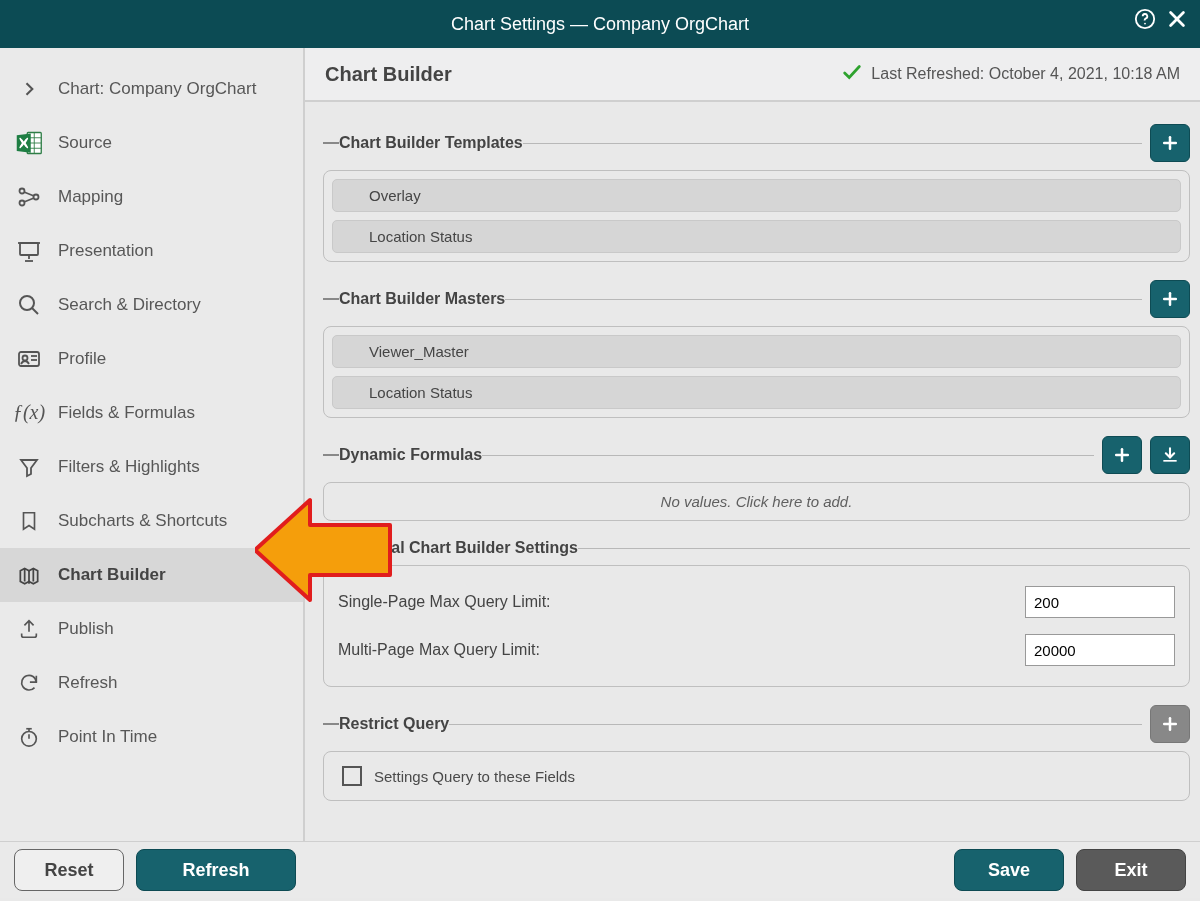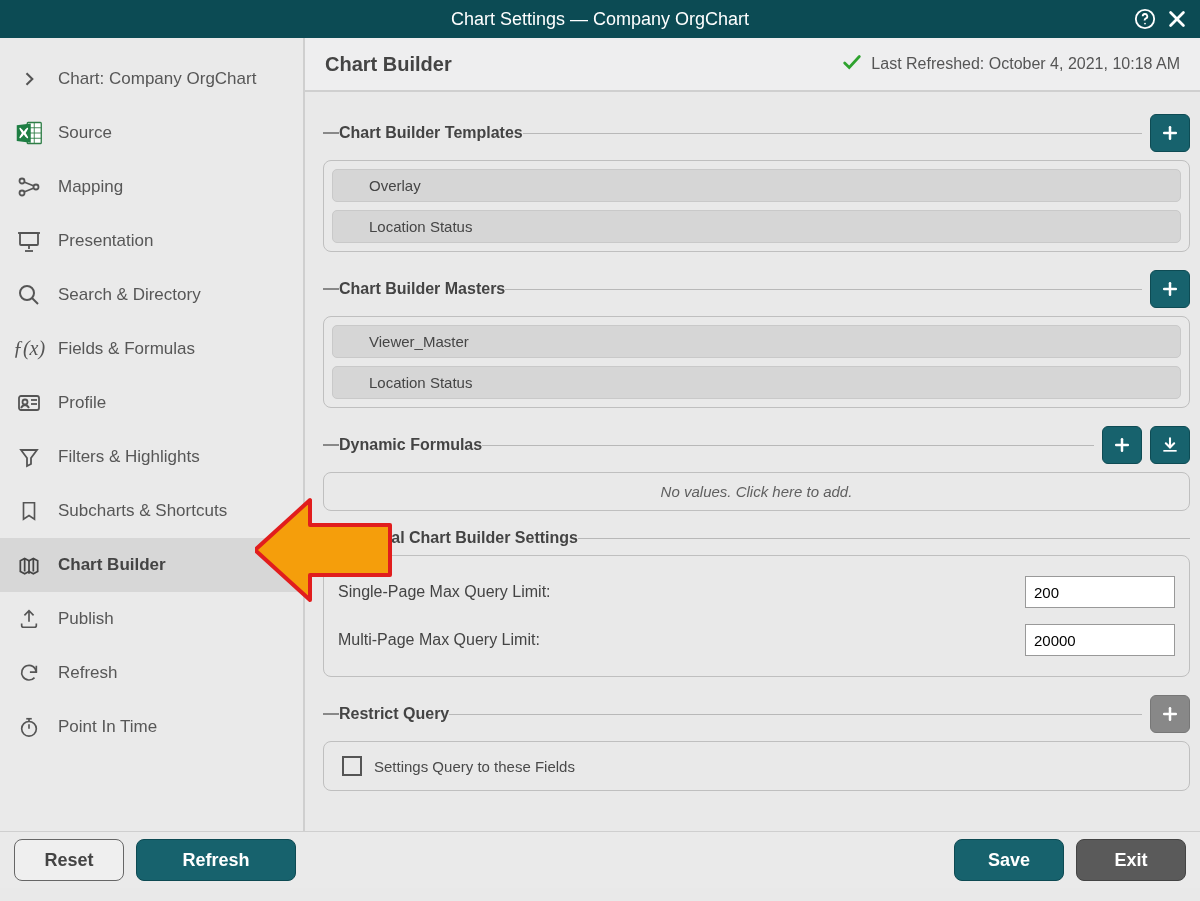--- a/index.html
+++ b/index.html
@@ -15,7 +15,7 @@
     position: relative;
   }
   .titlebar {
-    height: 38px;
+    height: 48px;
     background: #0C4B54;
     color: #fff;
     display: flex;

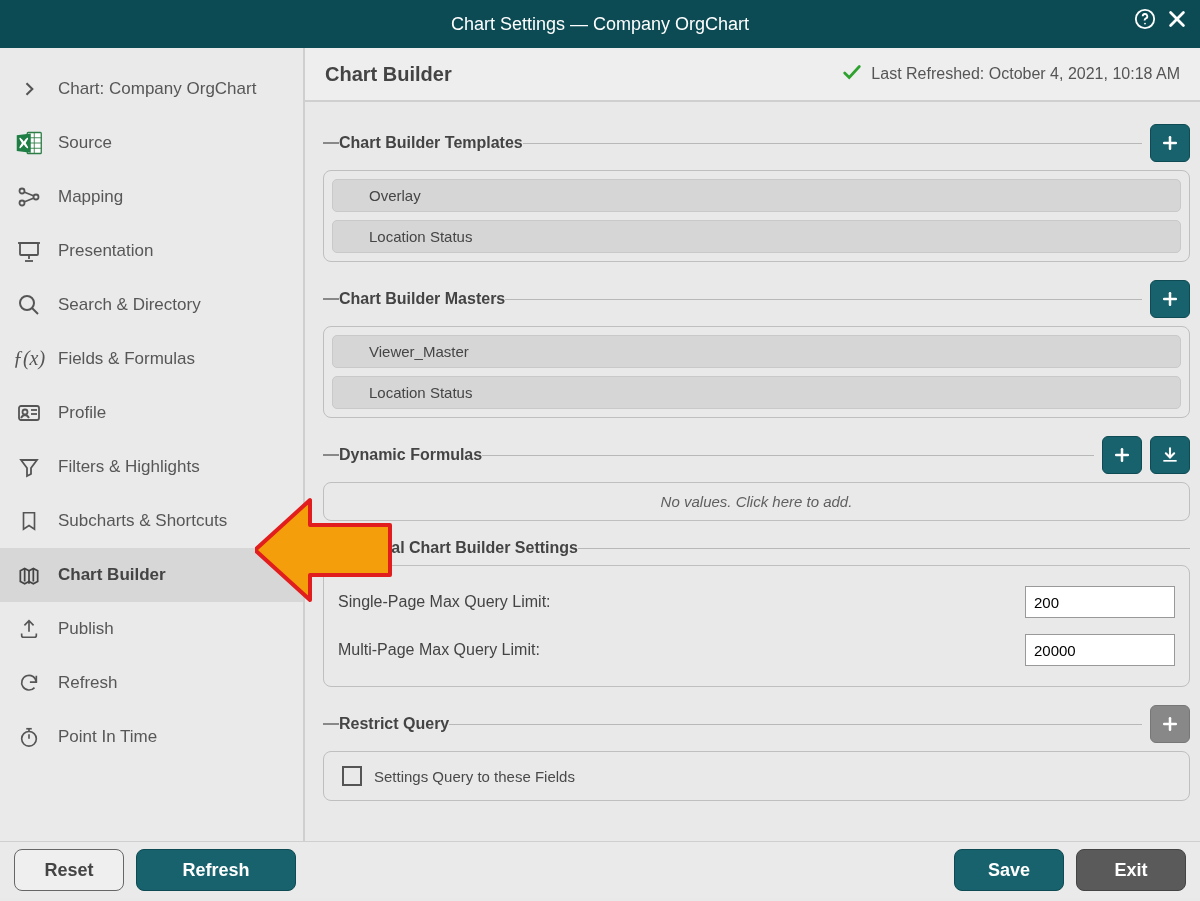--- a/index.html
+++ b/index.html
@@ -322,10 +322,6 @@
       <span>Search &amp; Directory</span>
     </div>
     <div class="side-item">
-      <span class="side-icon" style="font-style:italic; font-family:serif; font-size:20px; color:#555;">ƒ(x)</span>
-      <span>Fields &amp; Formulas</span>
-    </div>
-    <div class="side-item">
       <span class="side-icon">
         <svg viewBox="0 0 24 24" width="24" height="24" fill="none" stroke="#555" stroke-width="1.8">
             <rect x="2" y="5" width="20" height="14" rx="2"></rect>
@@ -336,6 +332,10 @@
           </svg>
       </span>
       <span>Profile</span>
+    </div>
+    <div class="side-item">
+      <span class="side-icon" style="font-style:italic; font-family:serif; font-size:20px; color:#555;">ƒ(x)</span>
+      <span>Fields &amp; Formulas</span>
     </div>
     <div class="side-item">
       <span class="side-icon">

